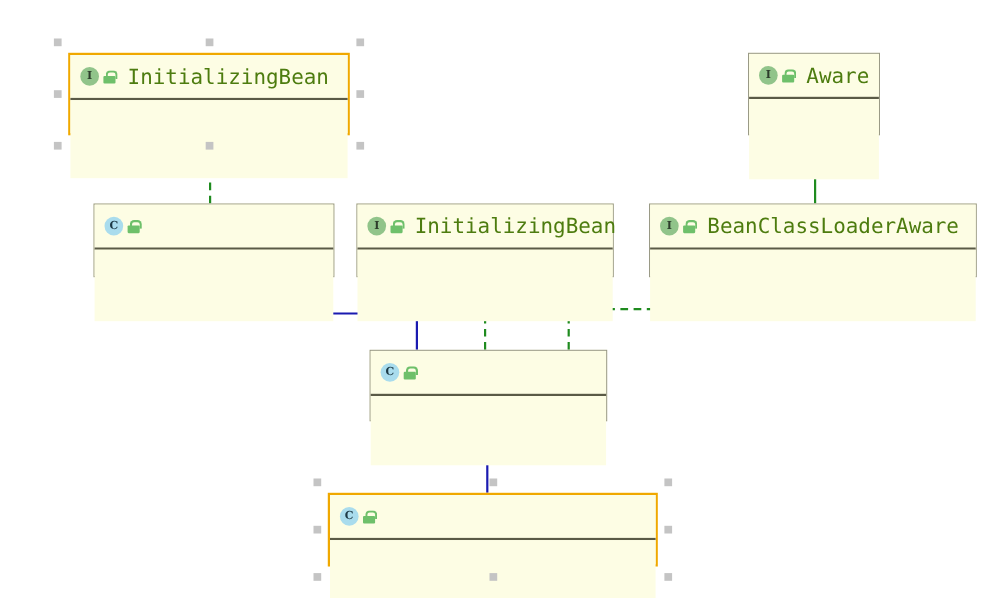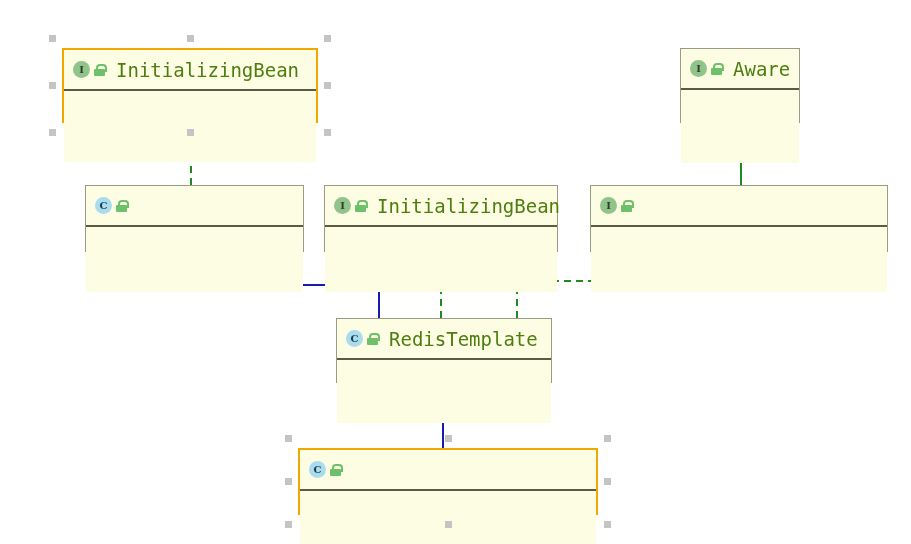--- a/index.html
+++ b/index.html
@@ -153,6 +153,7 @@
             <span class="shackle"></span>
             <span class="bodyb"></span>
           </span>
+          <span class="name">BeanClassLoaderAware</span>
         </div>
         <div class="body-row"></div>
       </div>

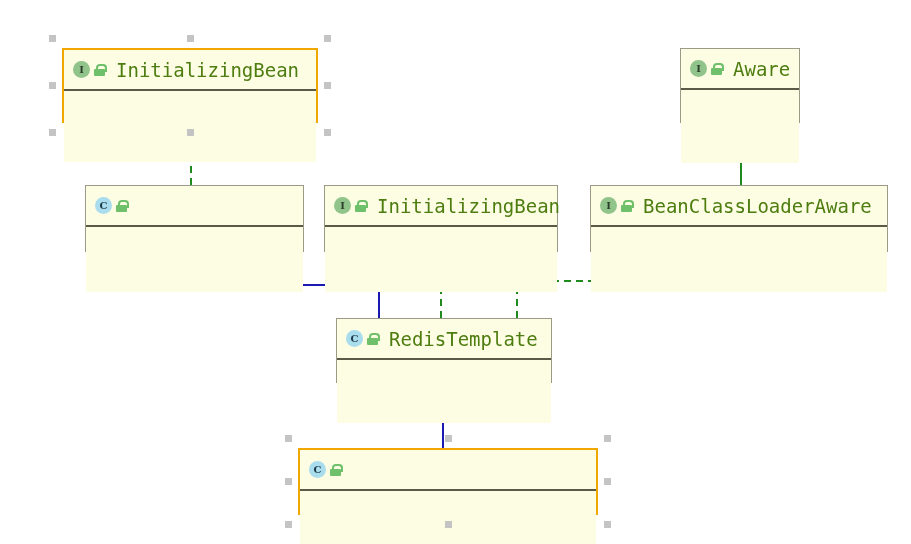--- a/index.html
+++ b/index.html
@@ -164,7 +164,6 @@
             <span class="shackle"></span>
             <span class="bodyb"></span>
           </span>
-          <span class="name">RedisTemplate</span>
         </div>
         <div class="body-row"></div>
       </div>

